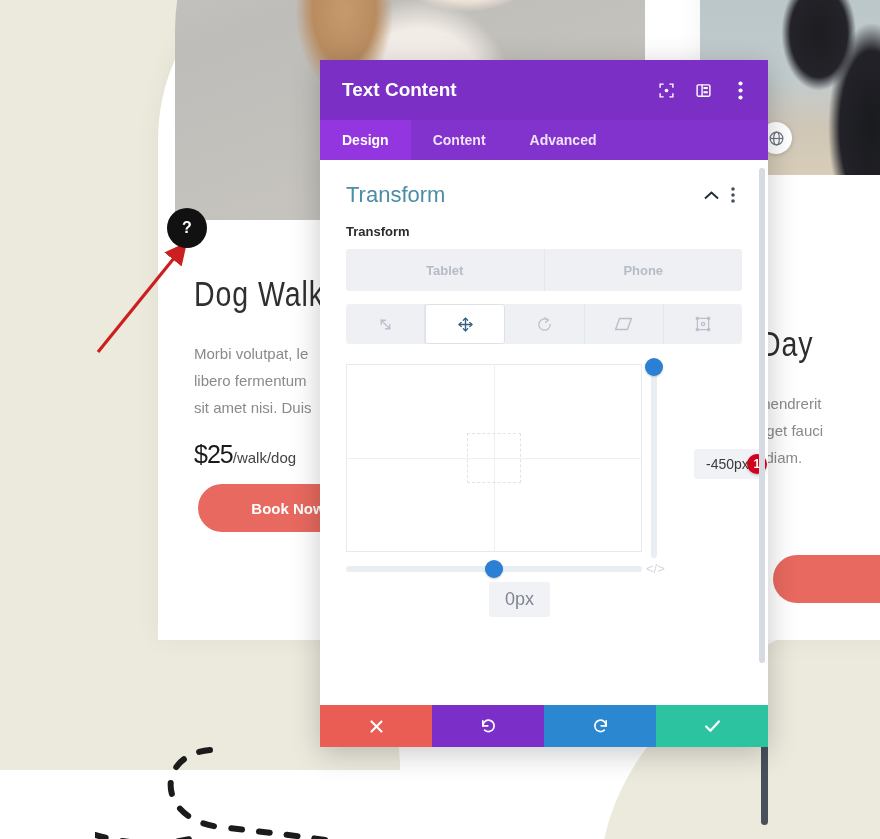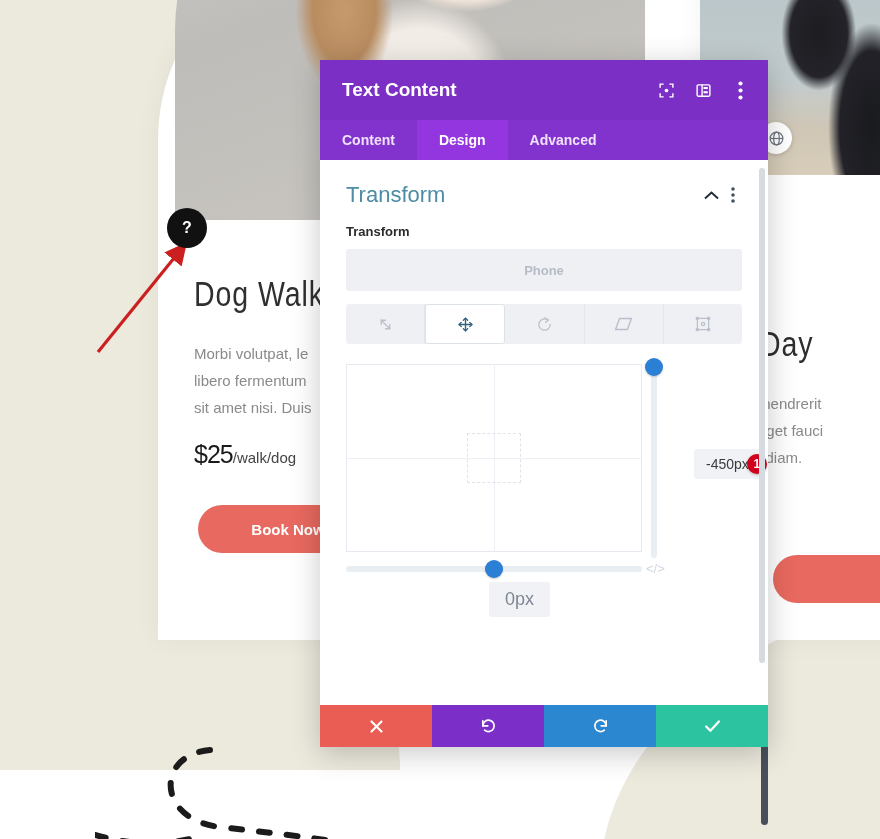--- a/index.html
+++ b/index.html
@@ -369,8 +369,8 @@
     </div>
 
     <div class="modal-tabs">
+      <div class="tab active">Design</div>
       <div class="tab">Content</div>
-      <div class="tab active">Design</div>
       <div class="tab">Advanced</div>
     </div>
 

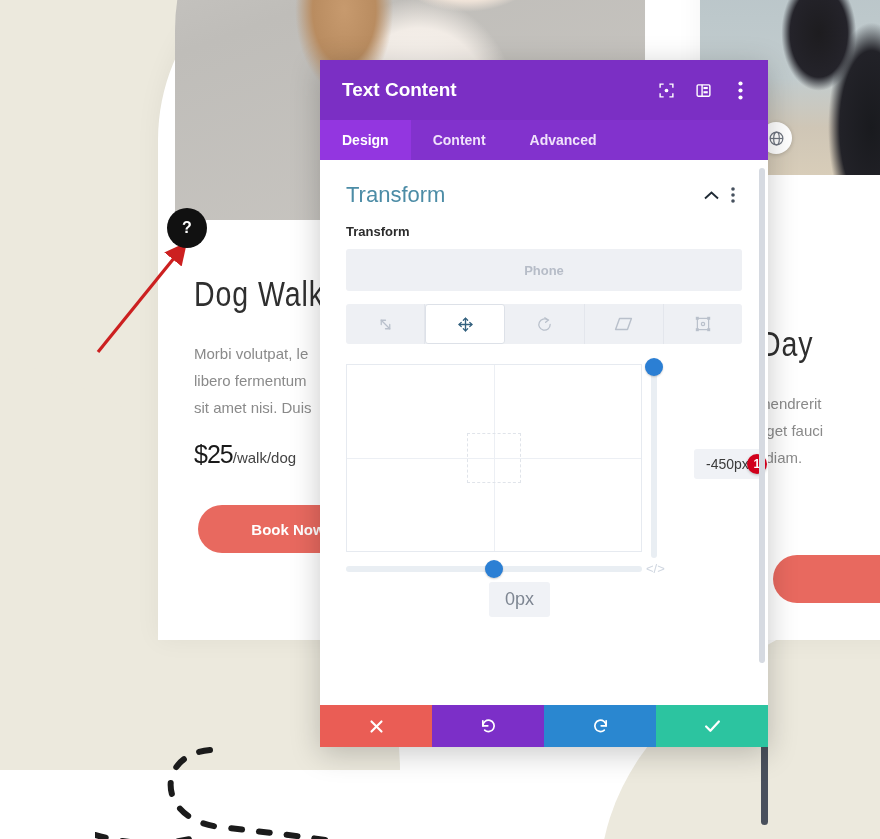--- a/index.html
+++ b/index.html
@@ -395,6 +395,7 @@
       <div class="field-label">Transform</div>
 
       <div class="device-tabs">
+        <div class="device-tab">Tablet</div>
         <div class="device-tab">Phone</div>
       </div>
 

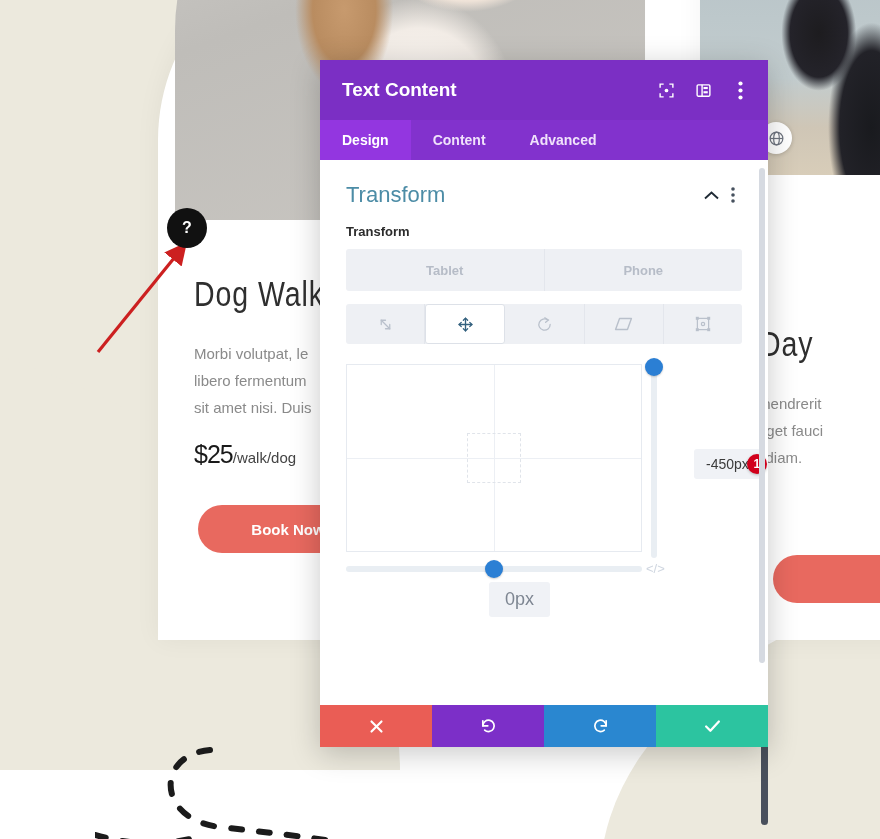--- a/index.html
+++ b/index.html
@@ -106,7 +106,7 @@
   .price-left .amt { font-size:25px; font-weight:normal; letter-spacing:-1px; }
   .price-left .per { font-size:15px; color:#444;margin-top:25px; }
   .btn-left {
-    position:absolute; left:198px; top:505px; width:180px; height:48px;
+    position:absolute; left:198px; top:484px; width:180px; height:48px;
     background:#e8695f; border-radius:24px;
     color:#fff; font-weight:bold; font-size:15px;
     display:flex; align-items:center; justify-content:center;

